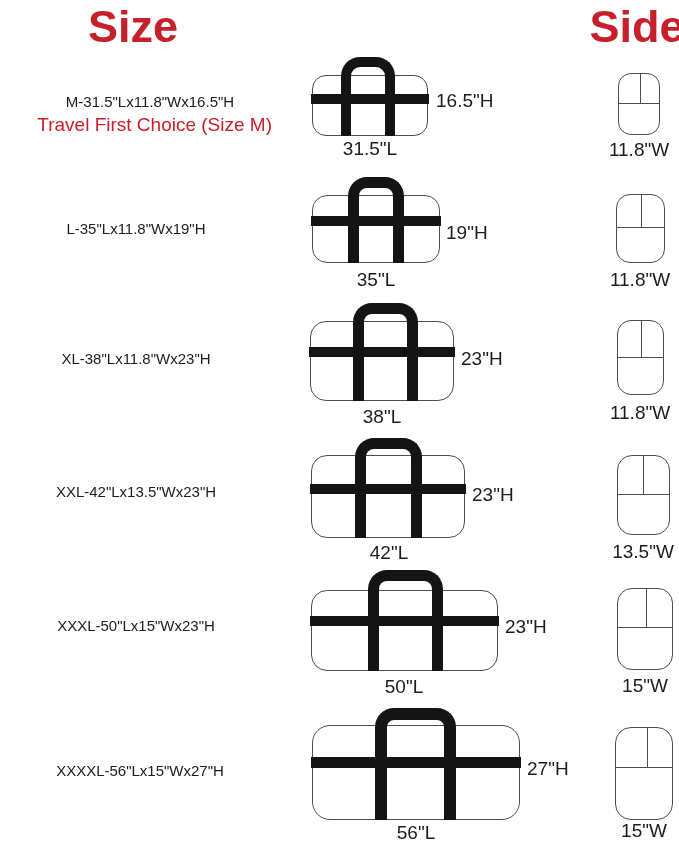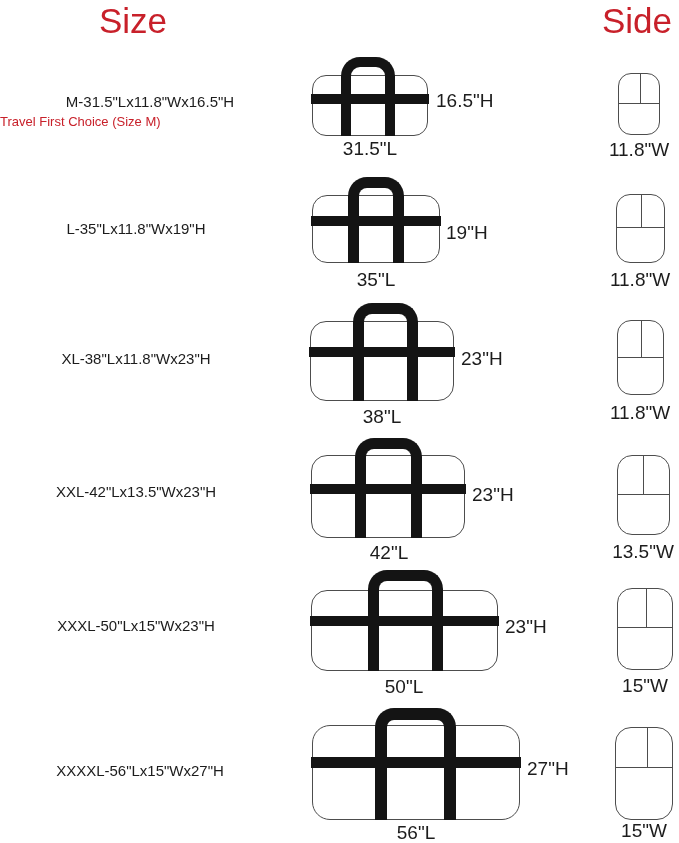--- a/index.html
+++ b/index.html
@@ -14,7 +14,7 @@
     font-family:"Liberation Sans",sans-serif;color:var(--ink);
   }
   .hdr{
-    position:absolute;top:2px;font-size:35px;font-weight:400;color:var(--red);
+    position:absolute;top:2px;font-size:45px;font-weight:700;color:var(--red);
     text-align:center;line-height:1.1;white-space:nowrap;
   }
   .size-label{

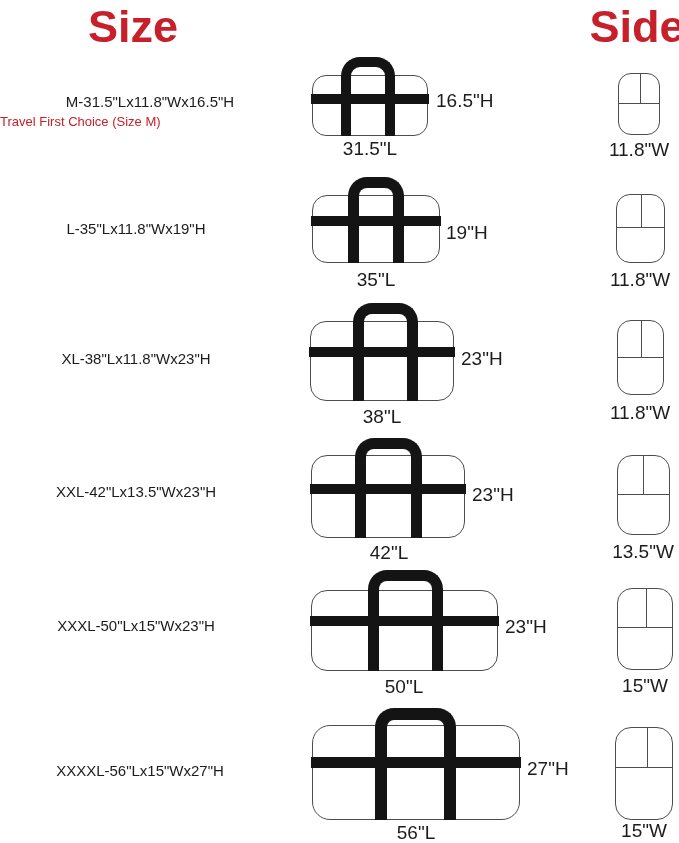--- a/index.html
+++ b/index.html
@@ -22,7 +22,7 @@
     white-space:nowrap;line-height:1.2;
   }
   .size-subtitle{
-    position:absolute;font-size:13px;color:var(--red);text-align:left;
+    position:absolute;font-size:19px;color:var(--red);text-align:right;
     white-space:nowrap;line-height:1.2;
   }
   .dim{

